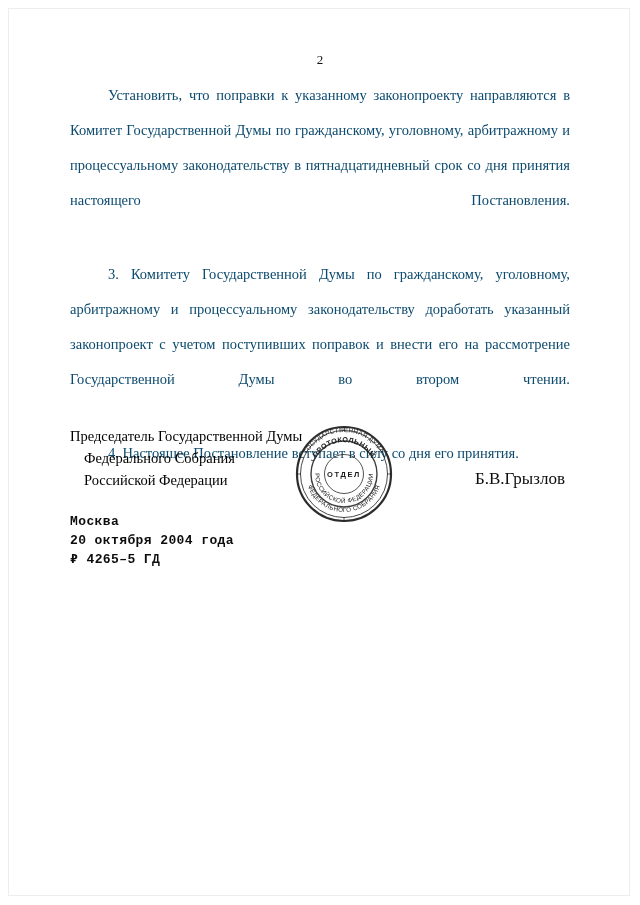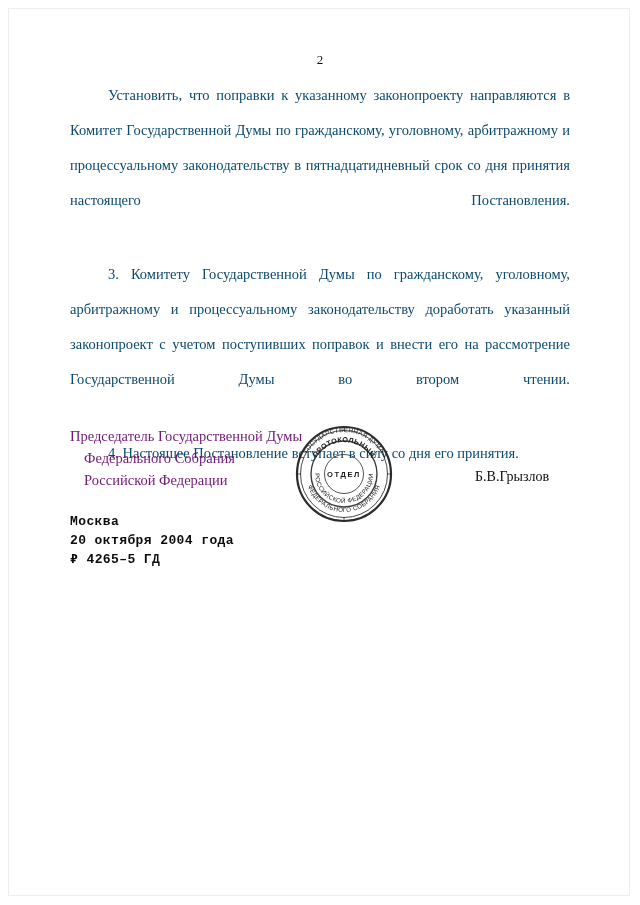--- a/index.html
+++ b/index.html
@@ -88,7 +88,7 @@
     font-size: 14.5px;
     line-height: 22px;
     font-family: "Liberation Serif", serif;
-    color: #701a75;
+    color: #000000;
   }
   .sig-line-2, .sig-line-3 {
     padding-left: 14px;

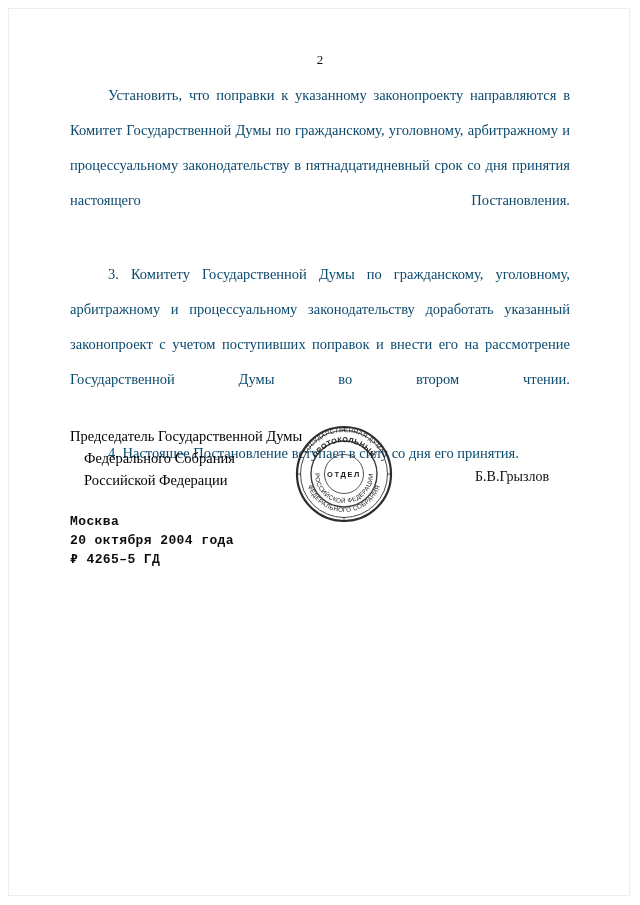--- a/index.html
+++ b/index.html
@@ -97,7 +97,7 @@
     position: absolute;
     left: 405px;
     top: 44px;
-    font-size: 14px;
+    font-size: 17px;
     font-family: "Liberation Serif", serif;
     color: #0d0d0d;
     white-space: nowrap;

